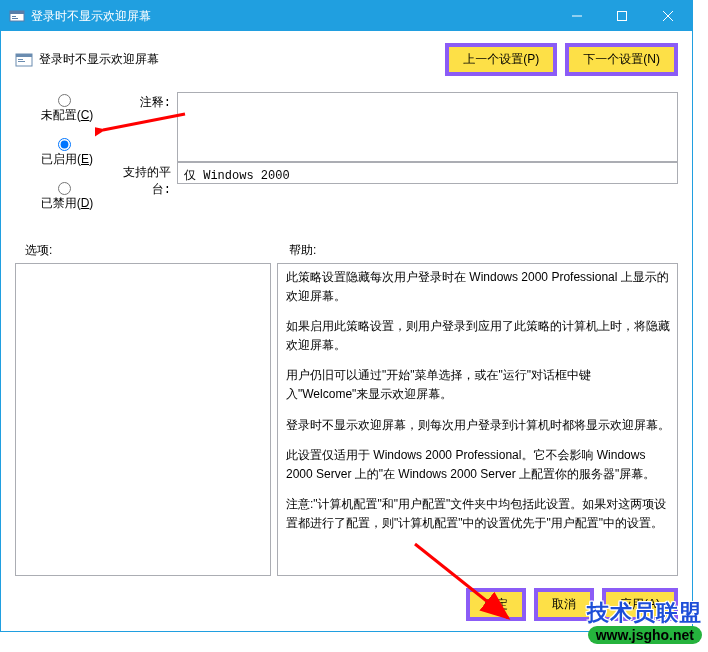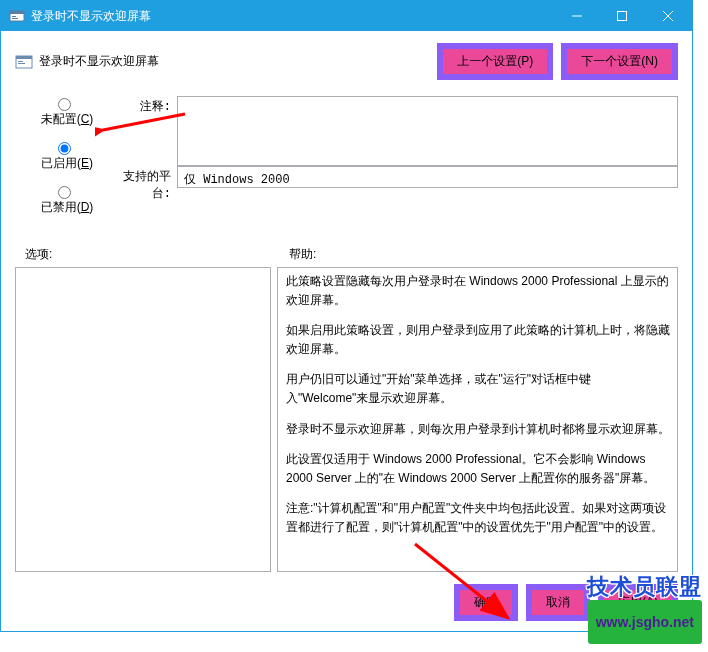--- a/index.html
+++ b/index.html
@@ -81,8 +81,8 @@
       gap: 8px;
     }
     .win-btn {
-      background: #ec4899;
-      border: 6px solid #8b5cf6;
+      background: #fde047;
+      border: 4px solid #8b5cf6;
       padding: 4px 14px;
       font-size: 12px;
       font-family: inherit;

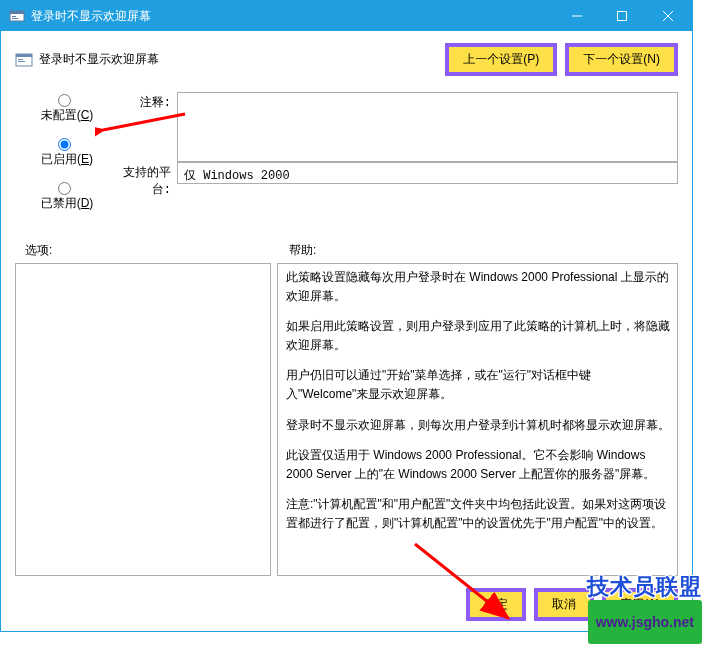--- a/index.html
+++ b/index.html
@@ -211,10 +211,10 @@
     .wm-bottom {
       font-size: 14px;
       font-weight: 700;
-      color: #4c1d95;
+      color: #000000;
       background: #25b33d;
-      padding: 14px 8px;
-      border-radius: 3px;
+      padding: 1px 8px;
+      border-radius: 9px;
       display: inline-block;
       margin-top: -2px;
     }

